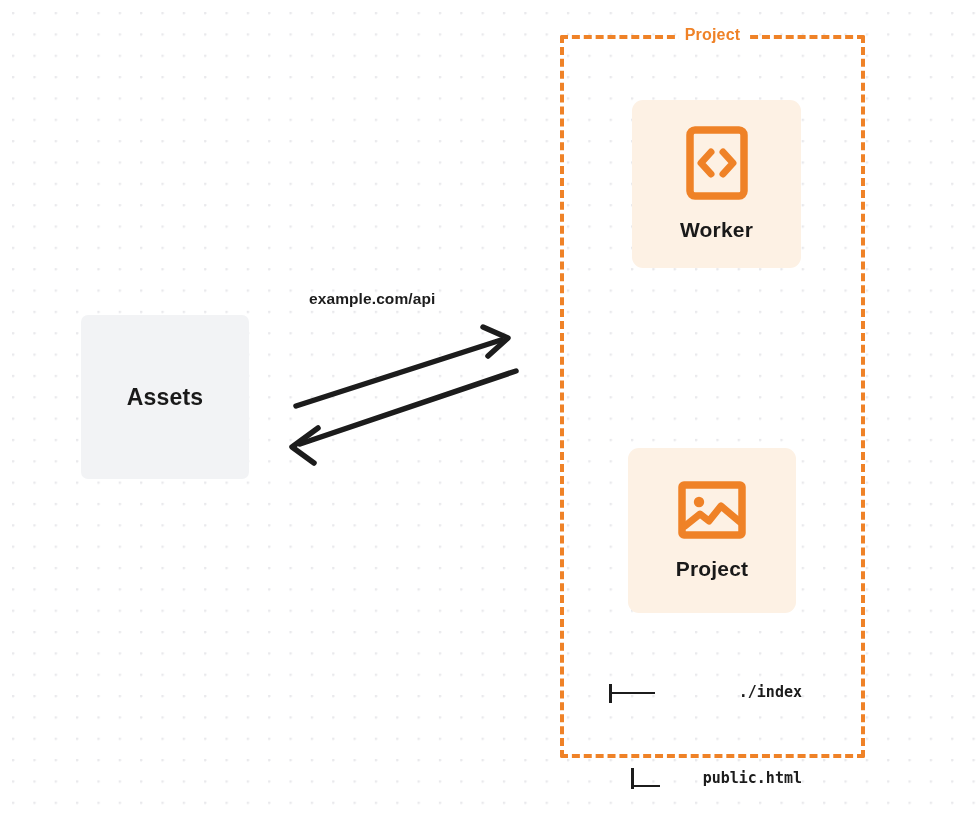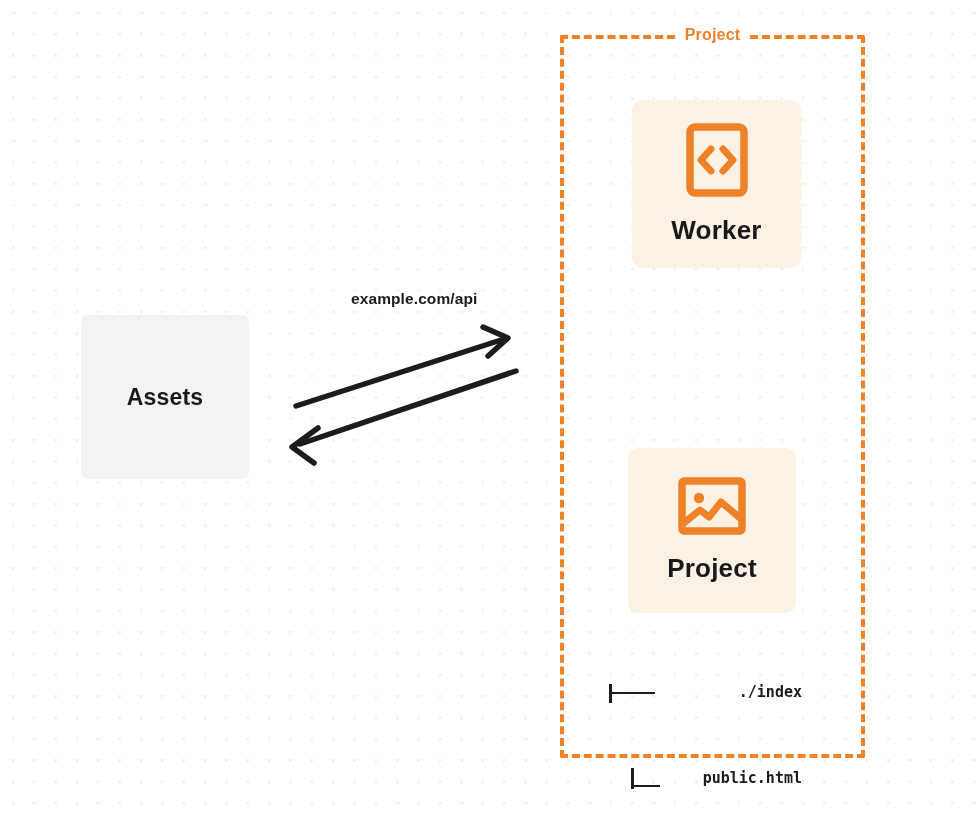--- a/index.html
+++ b/index.html
@@ -110,7 +110,7 @@
     margin-bottom: 14px;
   }
   .card-label {
-    font-size: 26px;
+    font-size: 21px;
     font-weight: 700;
     color: #191919;
     letter-spacing: 0.2px;

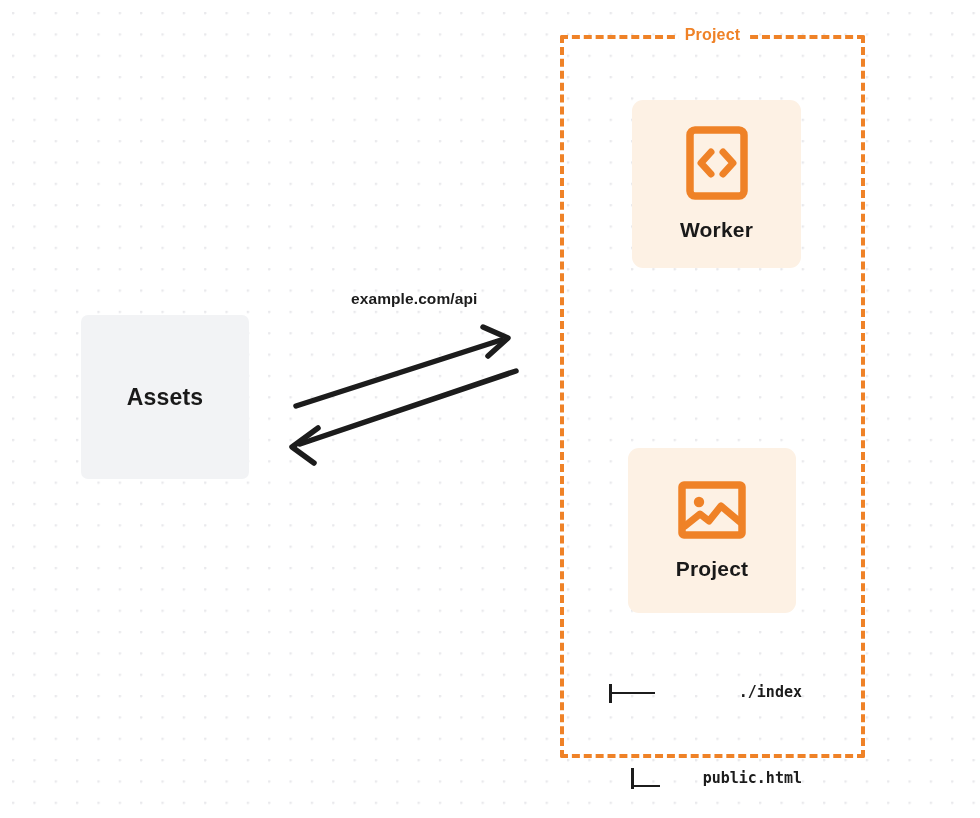--- a/index.html
+++ b/index.html
@@ -56,7 +56,6 @@
     color: #1c1c1c;
     letter-spacing: 0.1px;
     white-space: nowrap;
-    margin-left: 42px;
   }
 
   

